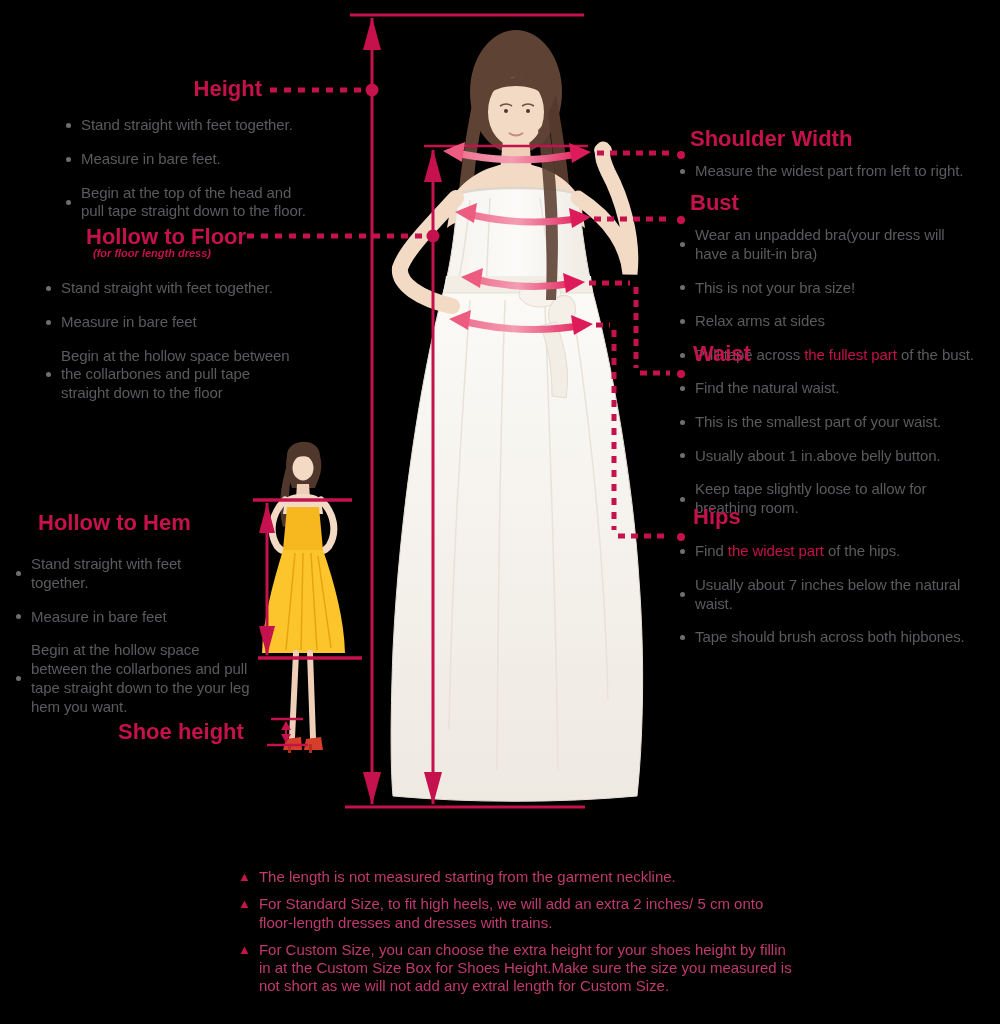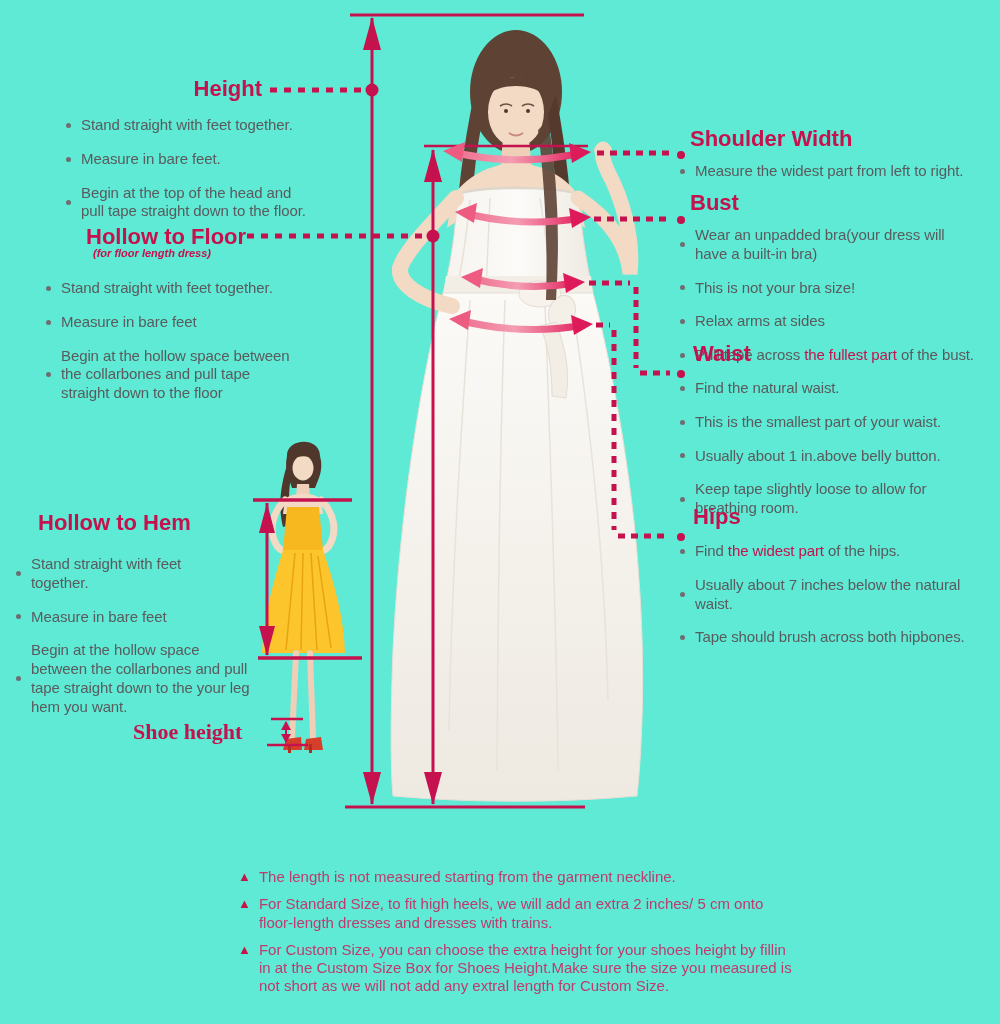--- a/index.html
+++ b/index.html
@@ -11,7 +11,7 @@
   *{margin:0;padding:0;box-sizing:border-box;}
   html,body{background:#ffffff;}
   body{font-family:"Liberation Sans","DejaVu Sans",sans-serif;color:var(--body);}
-  .stage{position:relative;width:1000px;height:1024px;background:#5eead4;overflow:hidden;}
+  .stage{position:relative;width:1000px;height:1024px;background:#000000;overflow:hidden;}
   .art{position:absolute;left:0;top:0;width:1000px;height:1024px;}
 
   .title{position:absolute;font-weight:bold;font-size:22px;color:var(--accent);white-space:nowrap;letter-spacing:0;}

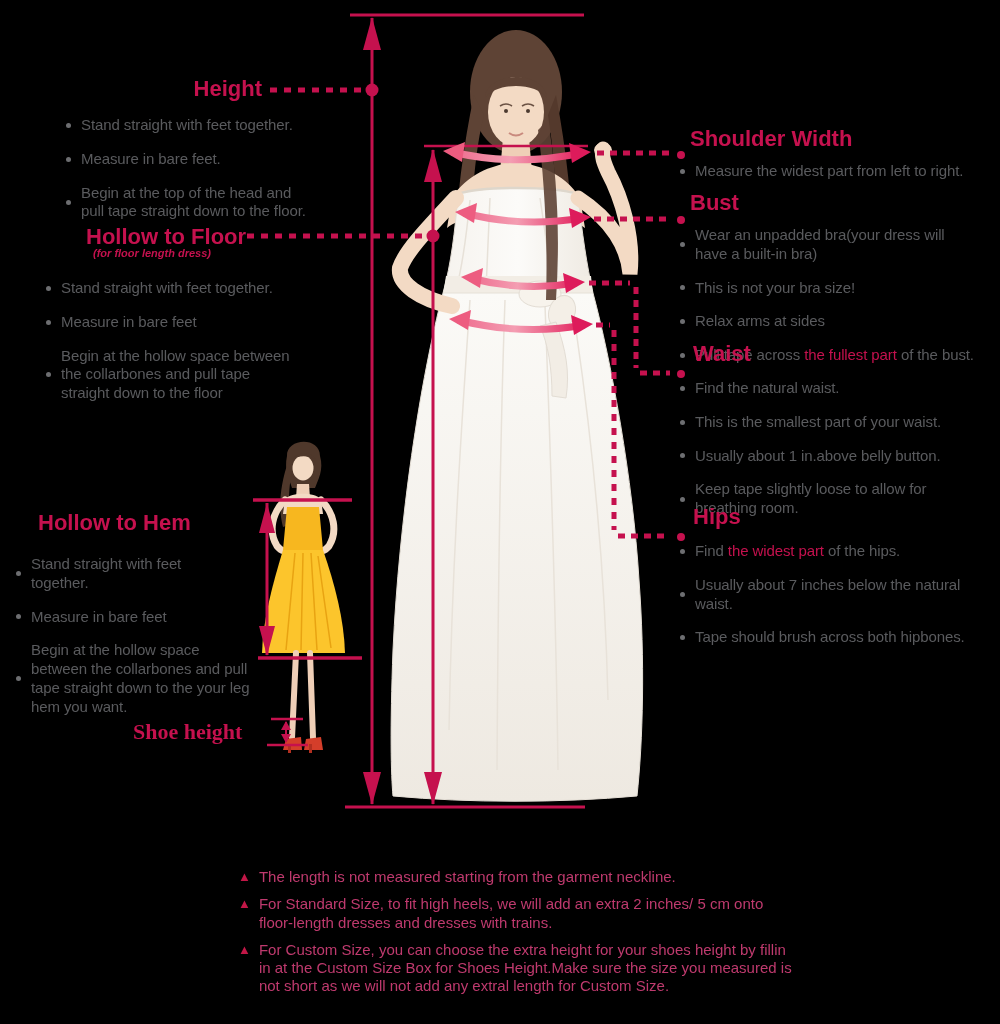--- a/index.html
+++ b/index.html
@@ -247,7 +247,7 @@
   </div>
 
   <div>
-    <div class="title" style="left:133px;top:719px;font-family:Liberation Serif, serif;">Shoe height</div>
+    <div class="title" style="left:118px;top:719px;">Shoe height</div>
   </div>
 
   <div>

